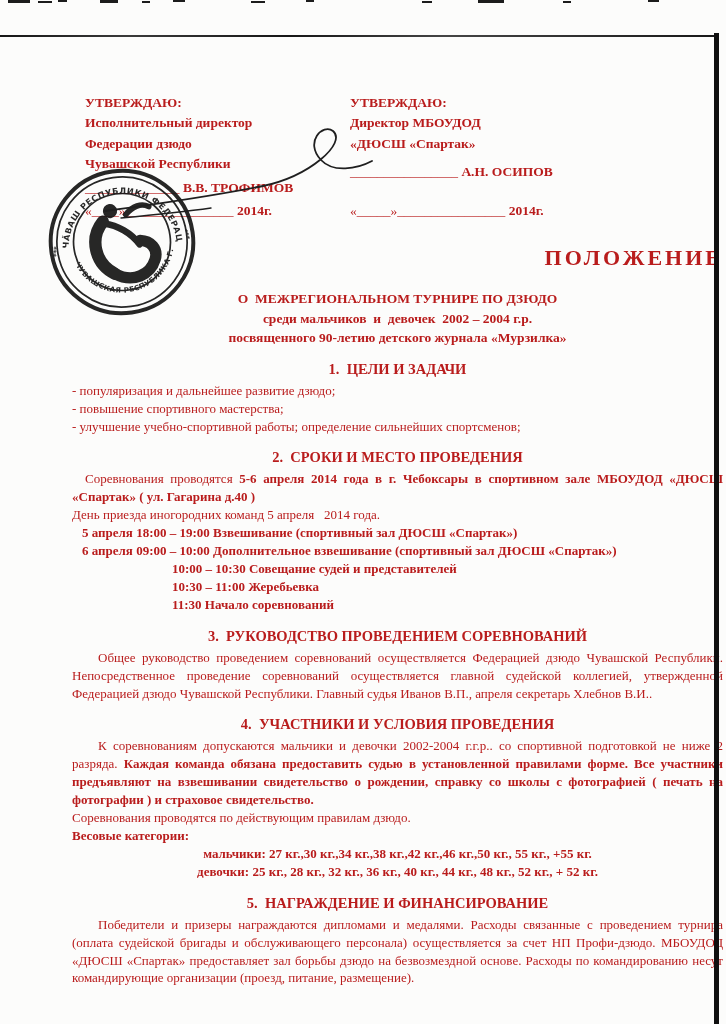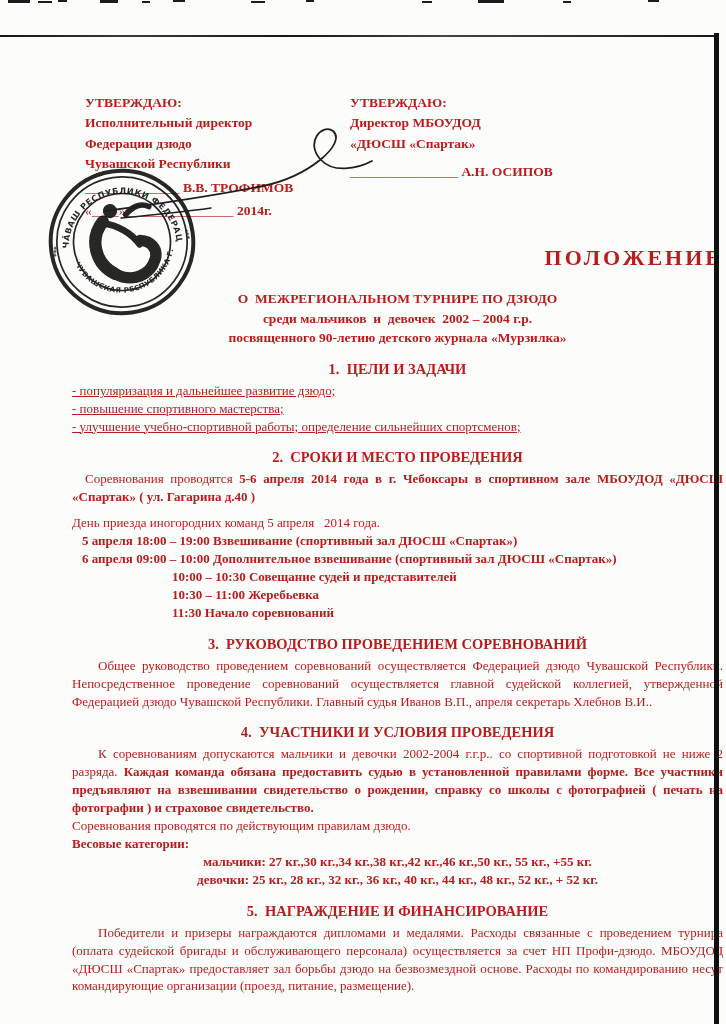--- a/index.html
+++ b/index.html
@@ -73,6 +73,7 @@
   <div class="sig sig-l1"><span>______________ </span><span class="name">В.В. ТРОФИМОВ</span></div>
   <div class="sig sig-l2"><span>«____»________________ </span><span class="year">2014г.</span></div>
   <div class="sig sig-r1"><span>________________ </span><span class="name">А.Н. ОСИПОВ</span></div>
+  <div class="sig sig-r2"><span>«_____»________________ </span><span class="year">2014г.</span></div>
 
   <svg class="stamp" viewBox="0 0 160 160">
     <g fill="none" stroke="#151515">

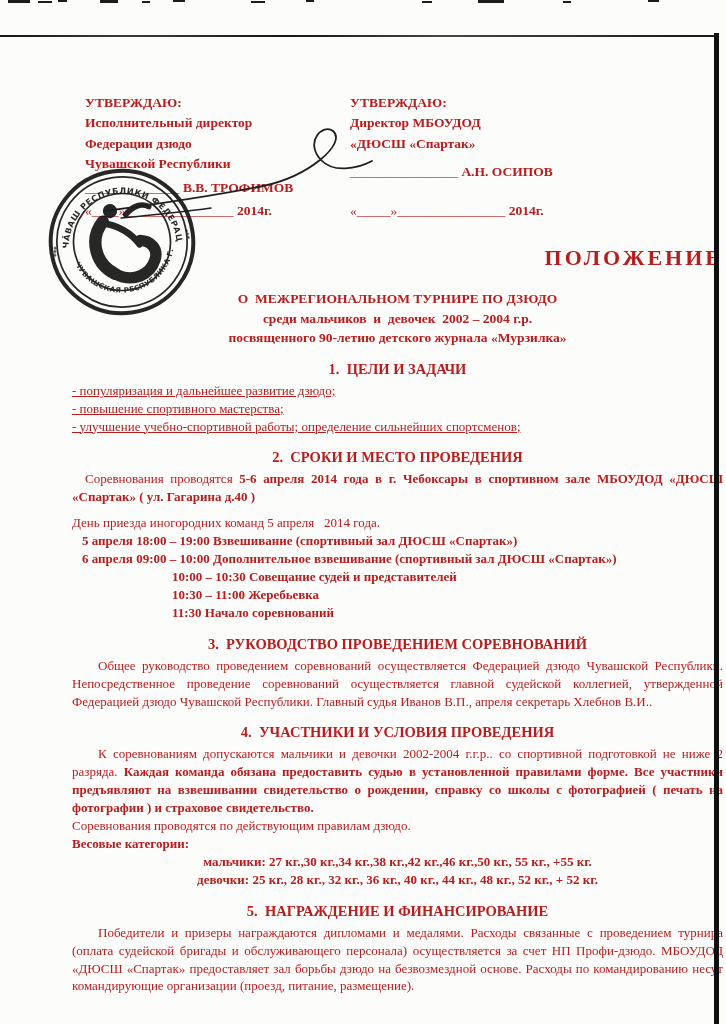--- a/index.html
+++ b/index.html
@@ -35,7 +35,7 @@
   .doc-title{text-align:right;font-size:22px;font-weight:bold;letter-spacing:3px;margin:0 0 16px 0;}
   .subtitle{text-align:center;font-weight:bold;font-size:13.5px;line-height:1.42;white-space:pre-wrap;margin-bottom:8px;}
   h2{font-size:14.5px;font-weight:bold;text-align:center;margin:13px 0 3px 0;white-space:pre-wrap;line-height:1.3;}
-  .bullets div{white-space:pre-wrap;text-decoration:underline;}
+  .bullets div{white-space:pre-wrap;}
   .para{text-align:justify;text-indent:26px;margin:0;}
   .para-s2{text-indent:13px;}
   .b{font-weight:bold;}

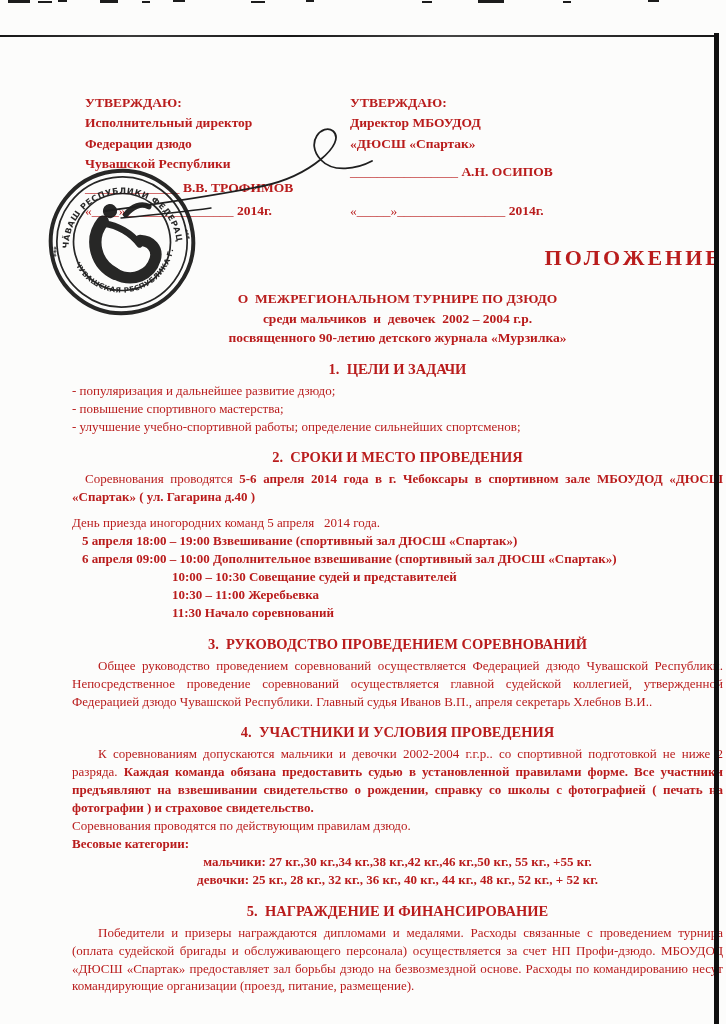--- a/index.html
+++ b/index.html
@@ -39,7 +39,7 @@
   .para{text-align:justify;text-indent:26px;margin:0;}
   .para-s2{text-indent:13px;}
   .b{font-weight:bold;}
-  .pre{white-space:pre-wrap;margin-top:8px;}
+  .pre{white-space:pre-wrap;}
   .sched{font-weight:bold;}
   .sched .ind1{padding-left:10px;white-space:pre-wrap;}
   .sched .ind2{padding-left:100px;white-space:pre-wrap;}

